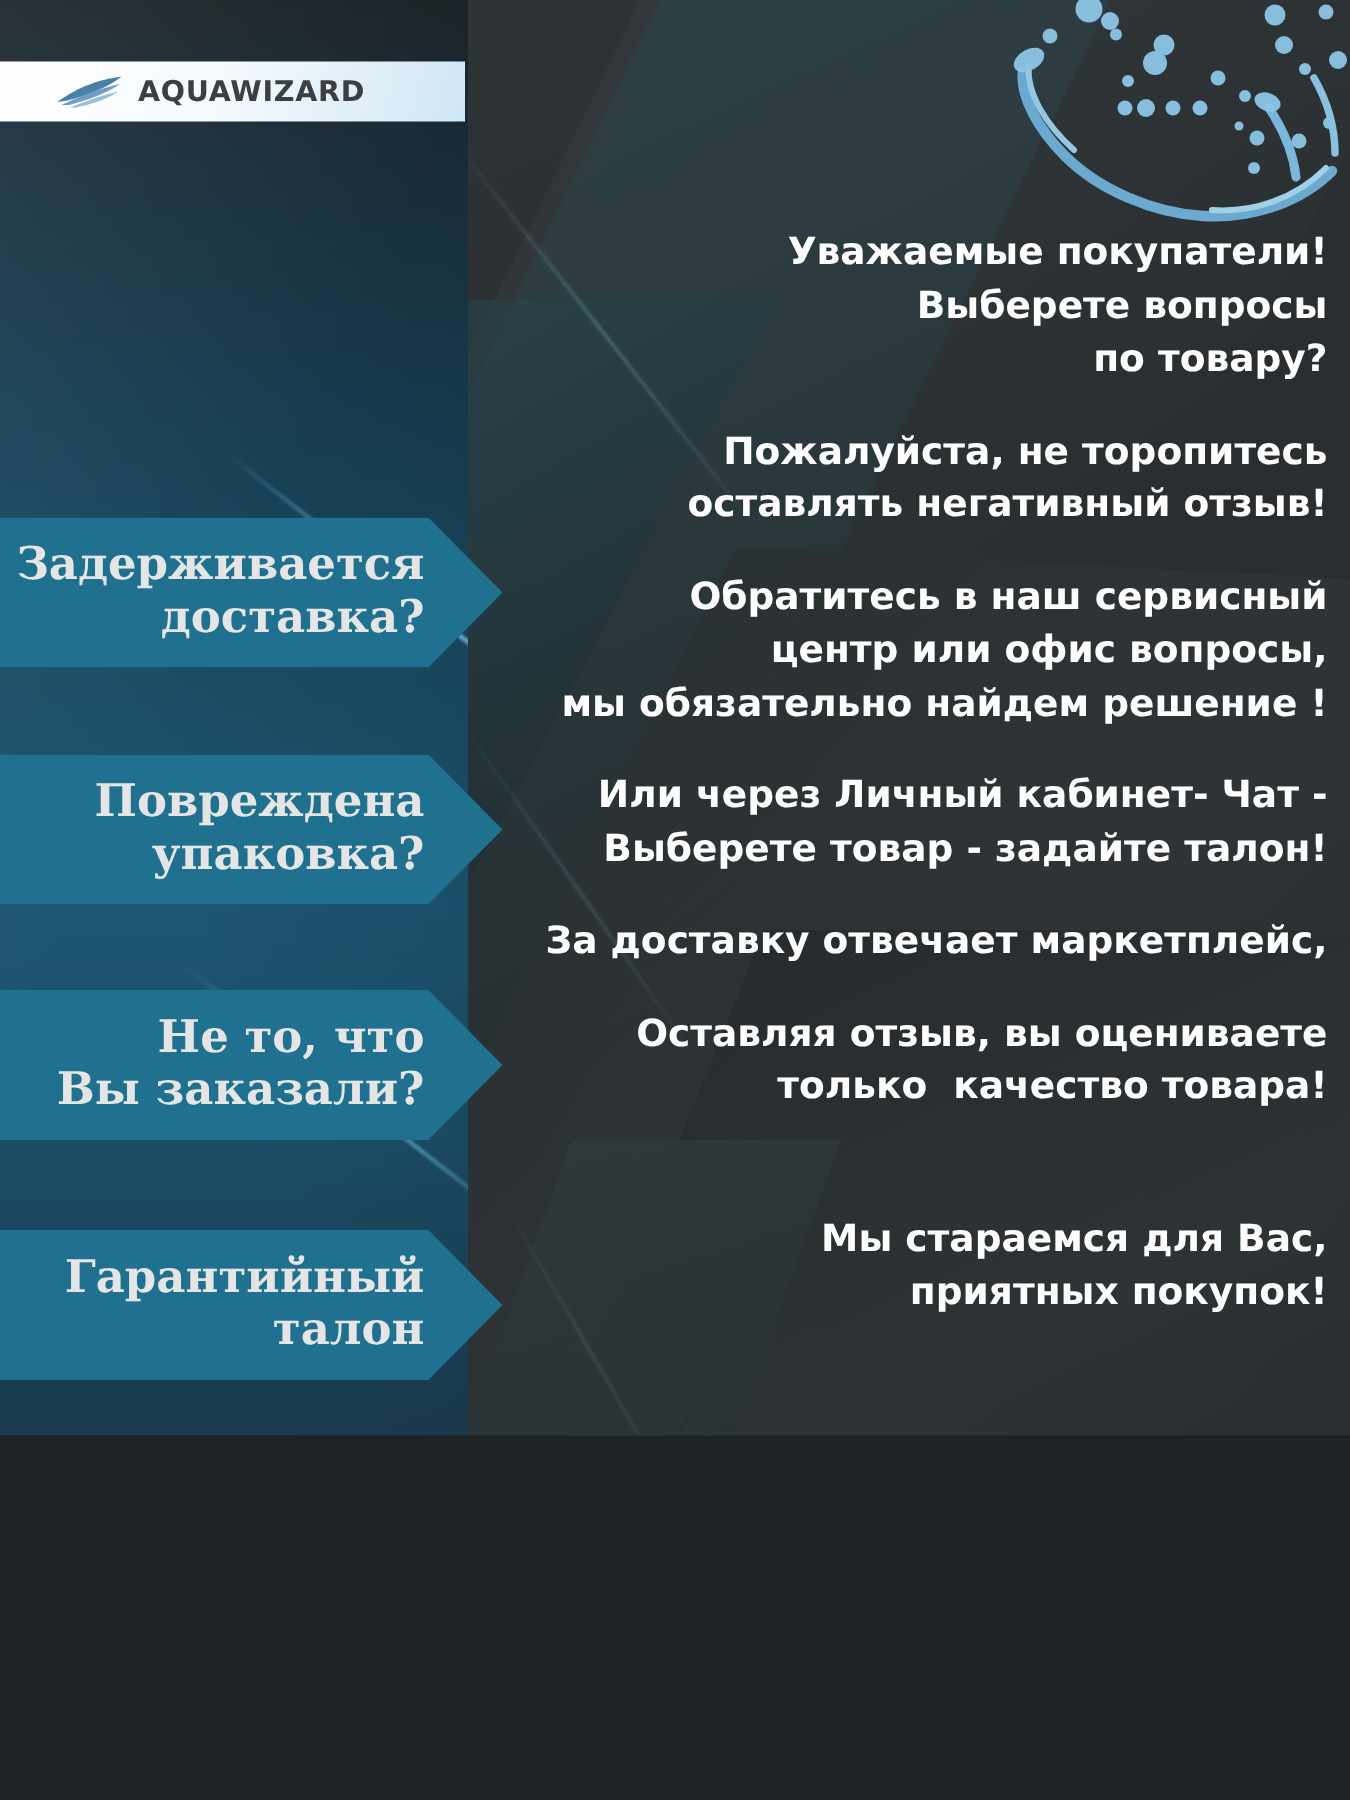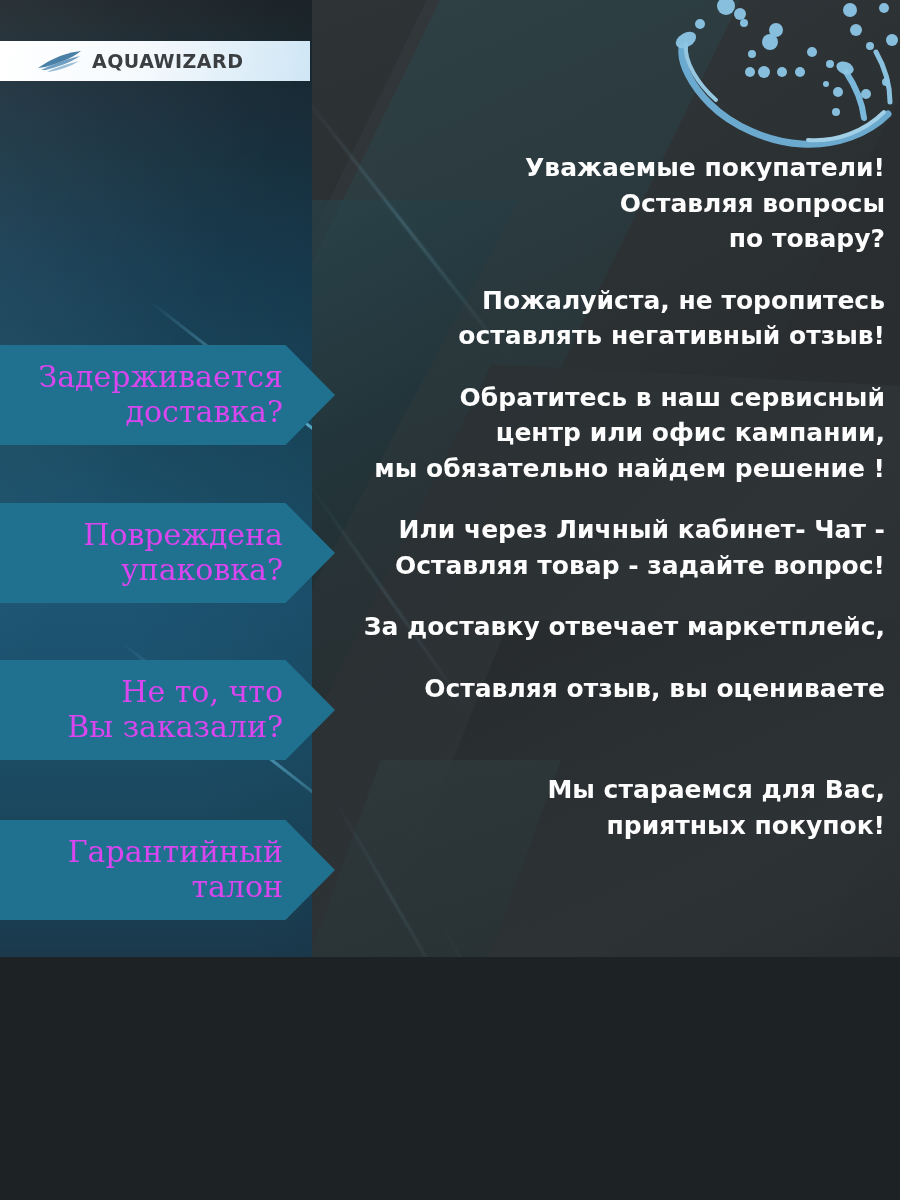--- a/index.html
+++ b/index.html
@@ -359,7 +359,7 @@
 
     <div class="msg-block">
       <div class="msg-line">Уважаемые покупатели!</div>
-      <div class="msg-line">Оставляя вопросы</div>
+      <div class="msg-line">Выберете вопросы</div>
       <div class="msg-line">по товару?</div>
     </div>
 

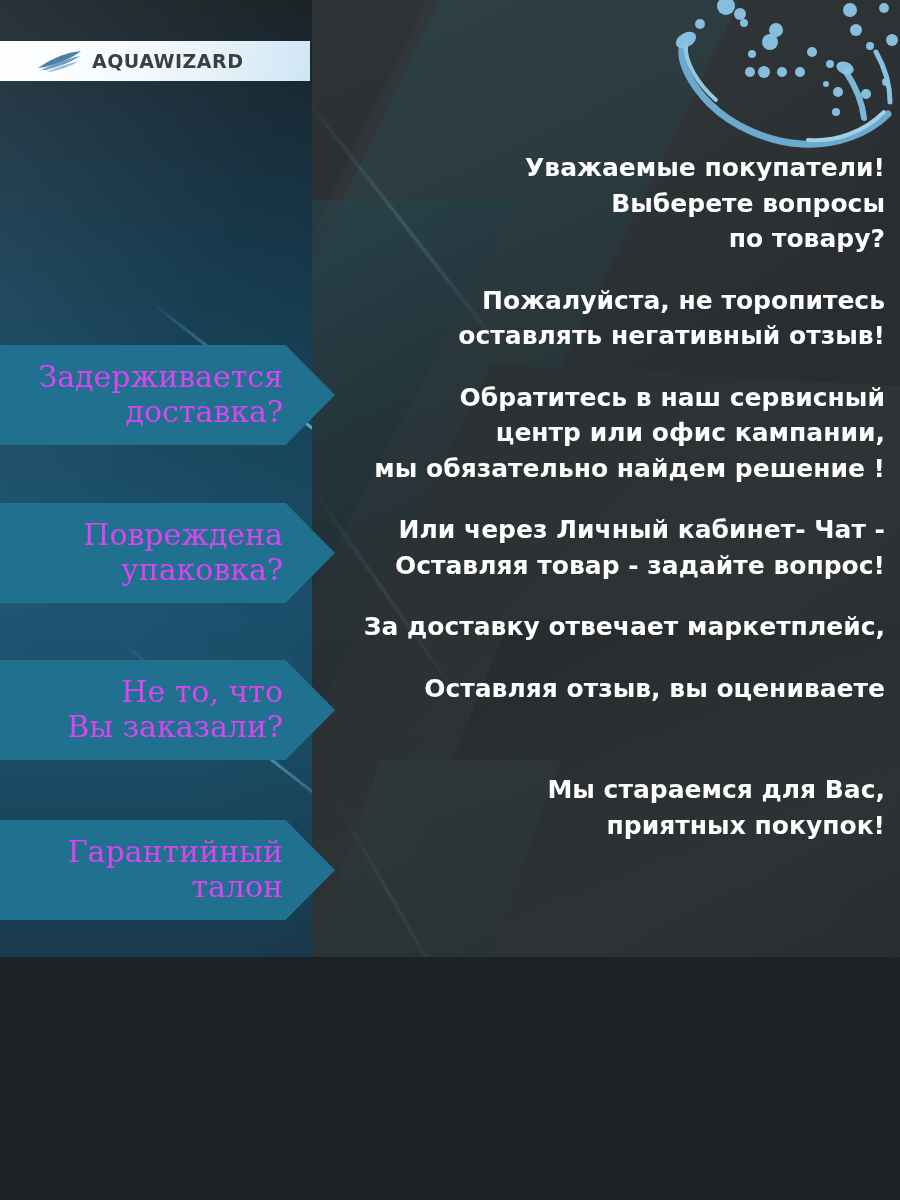--- a/index.html
+++ b/index.html
@@ -212,10 +212,10 @@
   }
   .ribbon-line {
     font-family: "DejaVu Serif", "Liberation Serif", serif;
-    font-weight: normal;
+    font-weight: bold;
     font-size: 30px;
     line-height: 1.16;
-    color: #d946ef;
+    color: #e5e5e5;
     white-space: nowrap;
   }
   #ribbon-0 { top: 345px; }

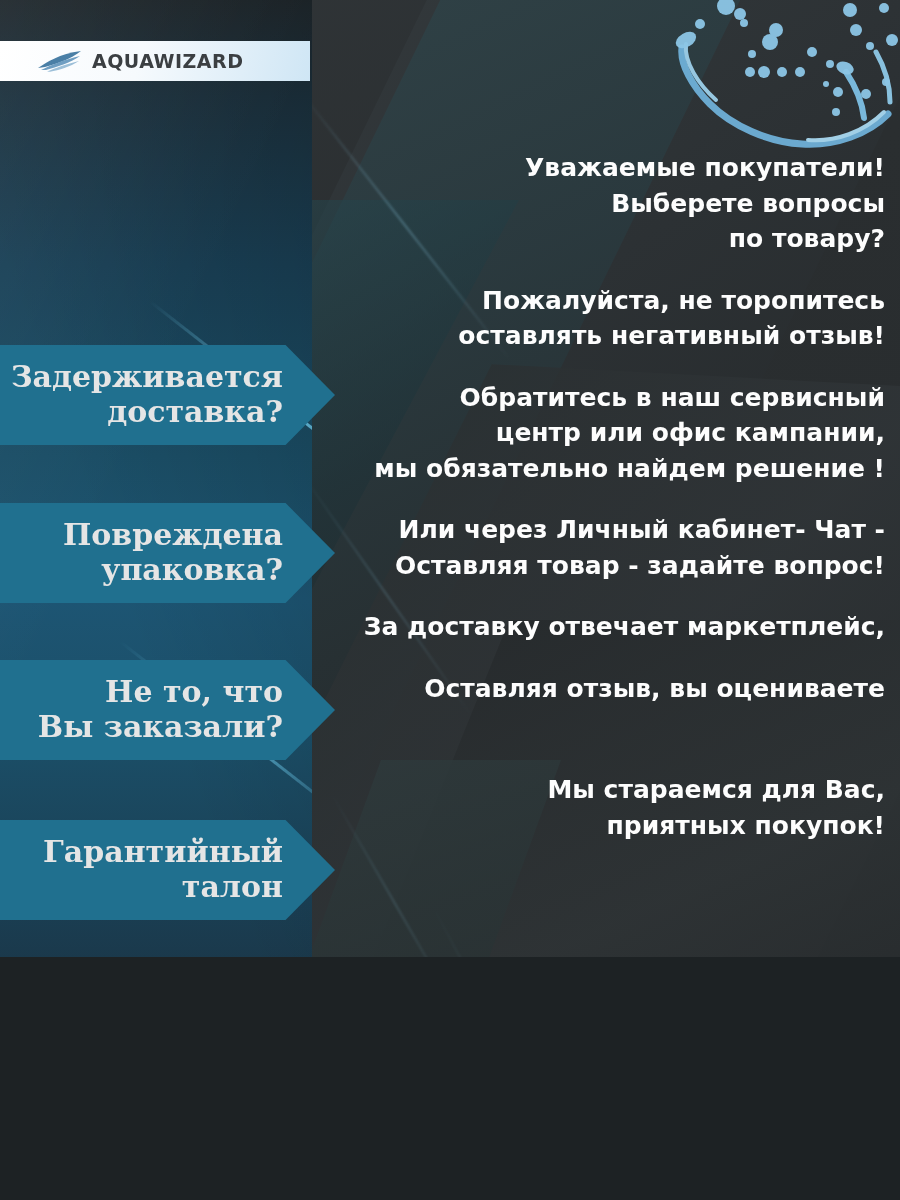--- a/index.html
+++ b/index.html
@@ -370,7 +370,7 @@
 
     <div class="msg-block">
       <div class="msg-line">Обратитесь в наш сервисный</div>
-      <div class="msg-line">центр или офис кампании,</div>
+      <div class="msg-line">центр или офис вопросы,</div>
       <div class="msg-line">мы обязательно найдем решение !</div>
     </div>
 

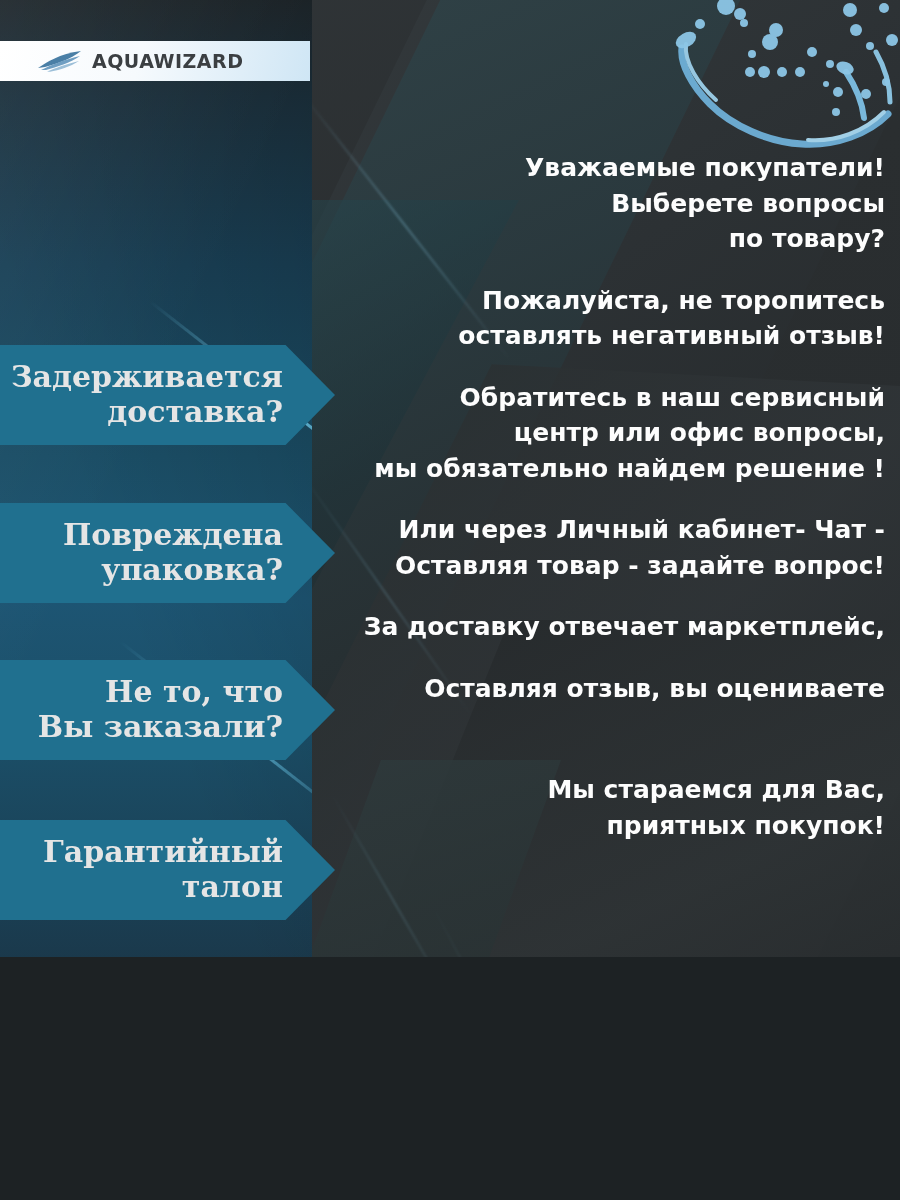--- a/index.html
+++ b/index.html
@@ -376,7 +376,7 @@
 
     <div class="msg-block">
       <div class="msg-line">Или через Личный кабинет- Чат -</div>
-      <div class="msg-line">Оставляя товар - задайте вопрос!</div>
+      <div class="msg-line">Выберете товар - задайте талон!</div>
     </div>
 
     <div class="msg-block">

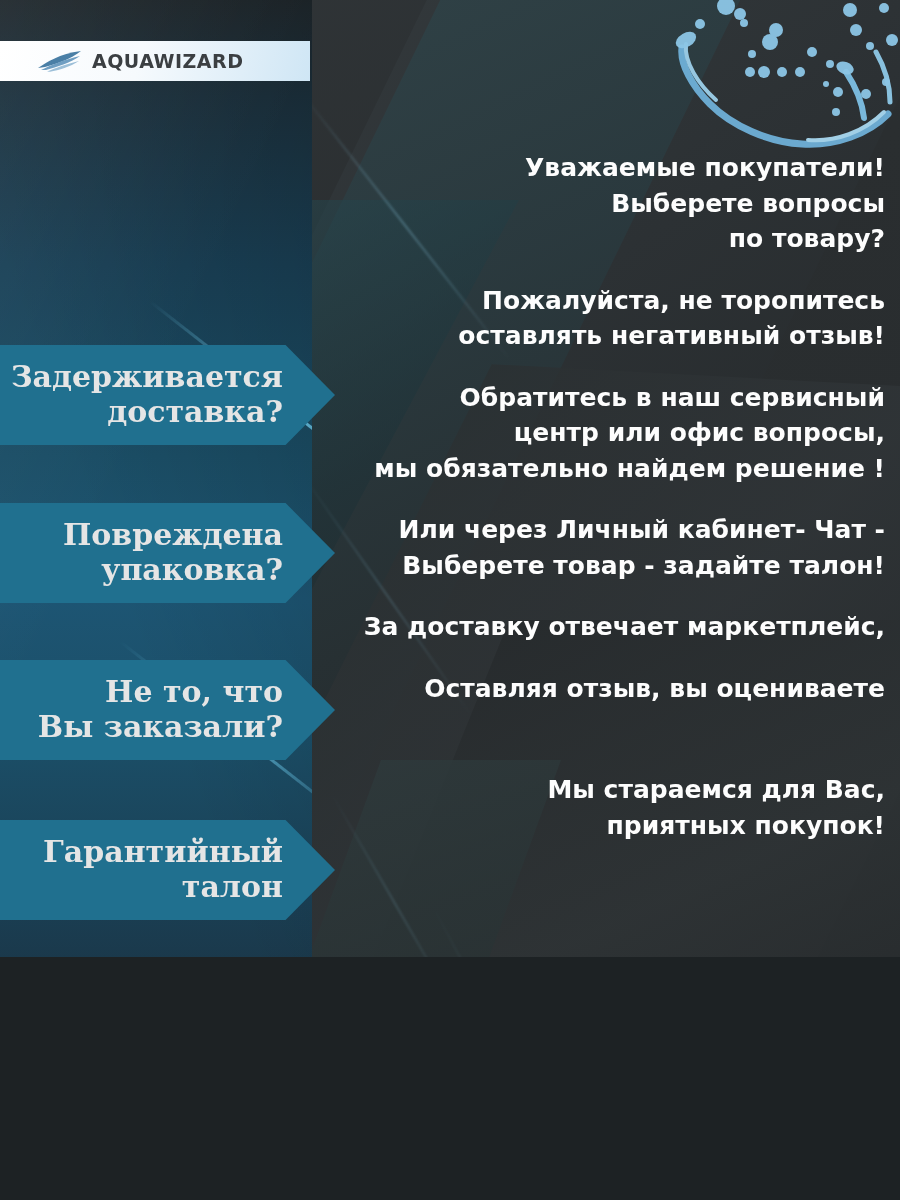--- a/index.html
+++ b/index.html
@@ -385,6 +385,7 @@
 
     <div class="msg-block">
       <div class="msg-line">Оставляя отзыв, вы оцениваете</div>
+      <div class="msg-line">только  качество товара!</div>
     </div>
 
     <div class="gap-lg"></div>

